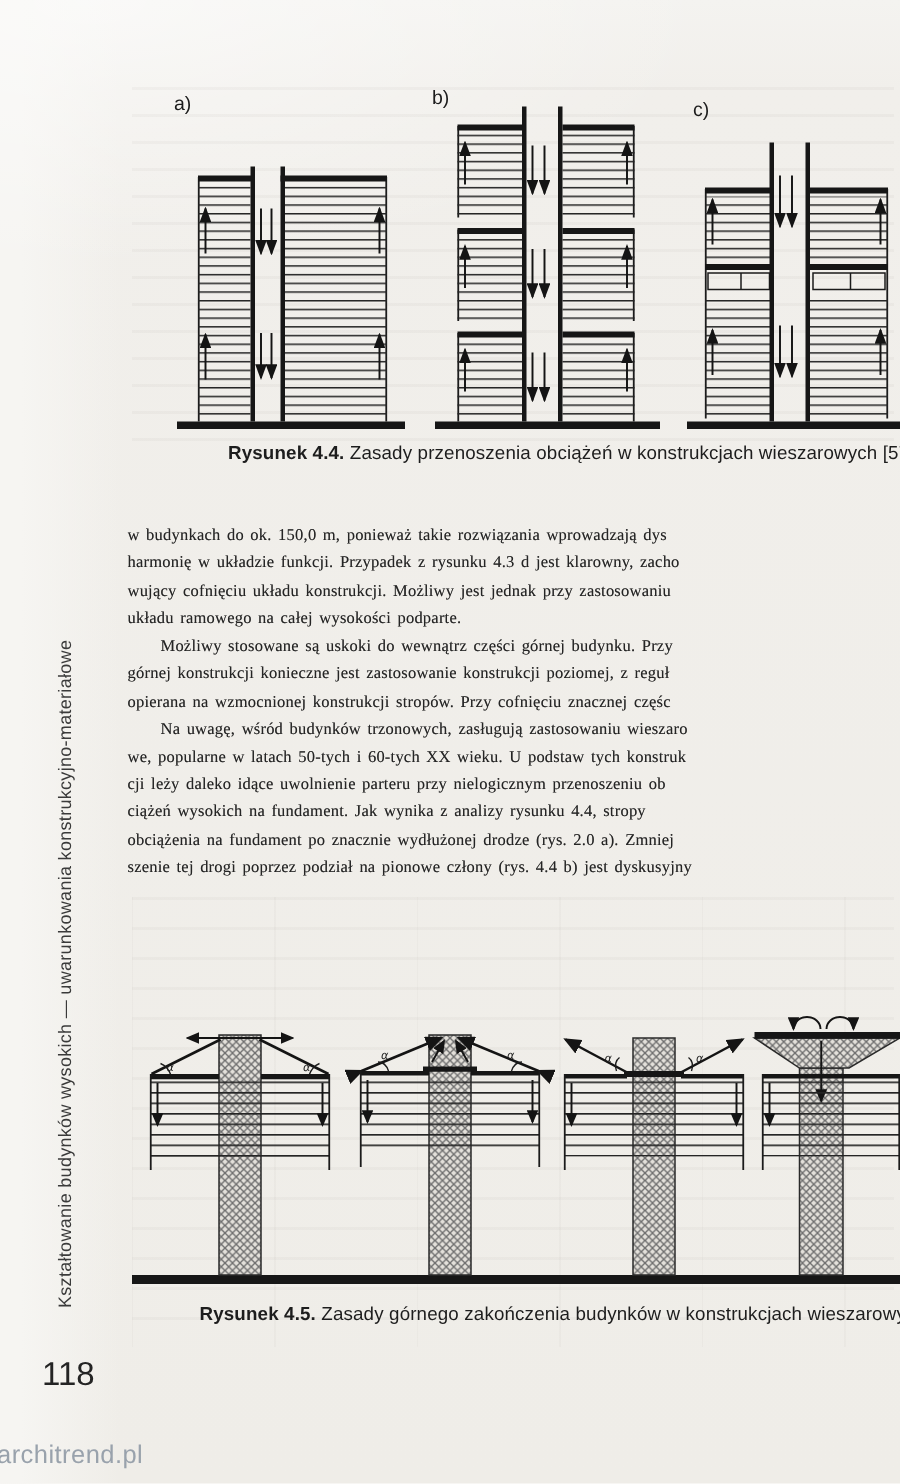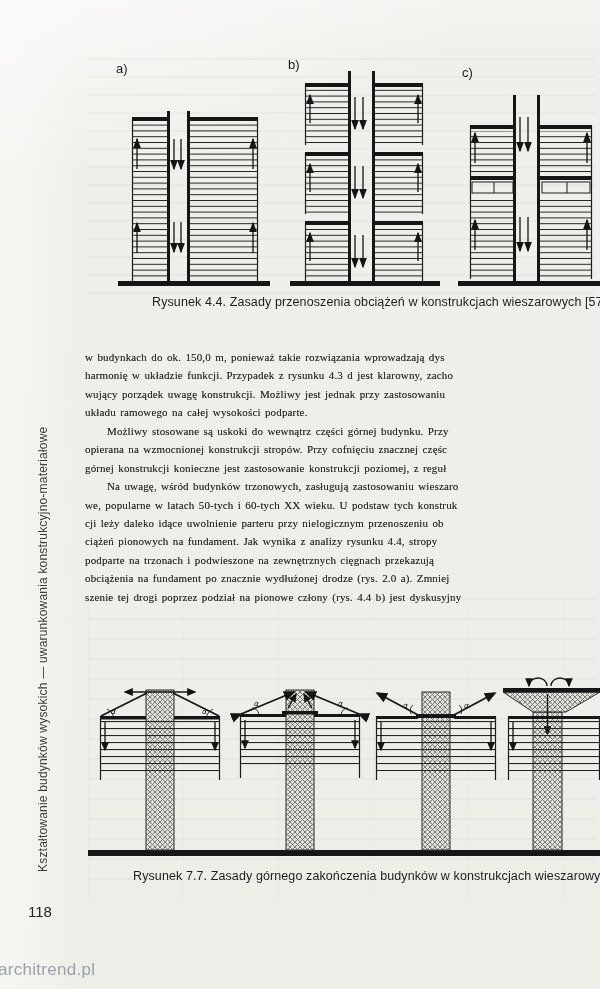--- a/index.html
+++ b/index.html
@@ -31,7 +31,7 @@
   .bar{fill:#161616;}
   .caption{position:absolute;font-family:"Liberation Sans",sans-serif;font-size:12.5px;
     color:#1d1d1d;white-space:nowrap;letter-spacing:.1px;}
-  .caption b{font-weight:normal;text-align:center;}
+  .caption b{font-weight:bold;text-align:center;}
   #cap44{left:152px;top:295px;}
   #cap45{left:133px;top:869px;}
   .bodytext{position:absolute;left:85px;top:348px;width:503px;

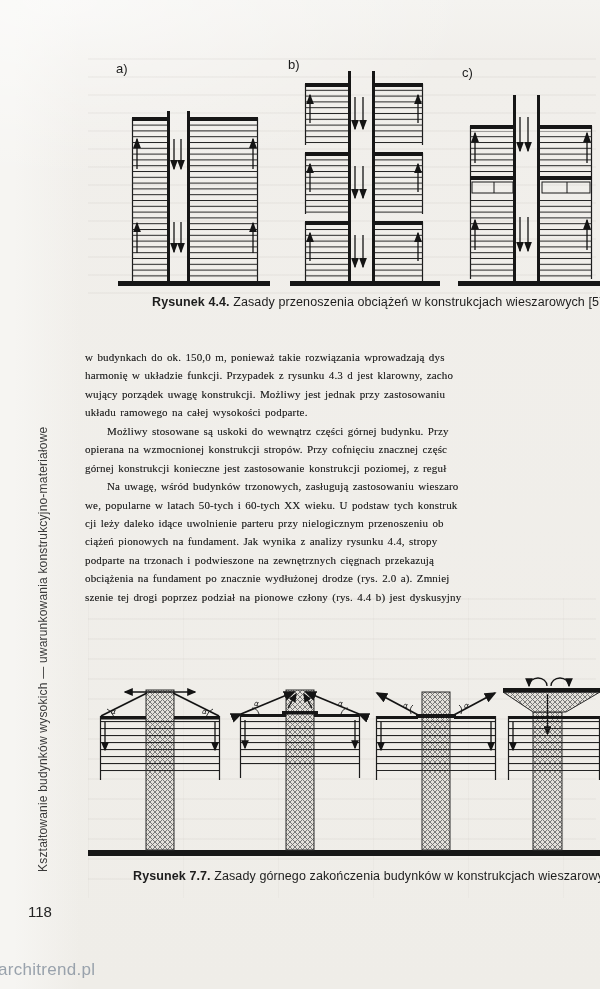--- a/index.html
+++ b/index.html
@@ -162,7 +162,7 @@
   <div class="bodytext">
     <div class="tl">w budynkach do ok. 150,0 m, ponieważ takie rozwiązania wprowadzają dys</div>
     <div class="tl">harmonię w układzie funkcji. Przypadek z rysunku 4.3 d jest klarowny, zacho</div>
-    <div class="tl">wujący porządek uwagę konstrukcji. Możliwy jest jednak przy zastosowaniu</div>
+    <div class="tl">wujący cofnięciu układu konstrukcji. Możliwy jest jednak przy zastosowaniu</div>
     <div class="tl">układu ramowego na całej wysokości podparte.</div>
     <div class="tl indent">Możliwy stosowane są uskoki do wewnątrz części górnej budynku. Przy</div>
     <div class="tl">opierana na wzmocnionej konstrukcji stropów. Przy cofnięciu znacznej częśc</div>

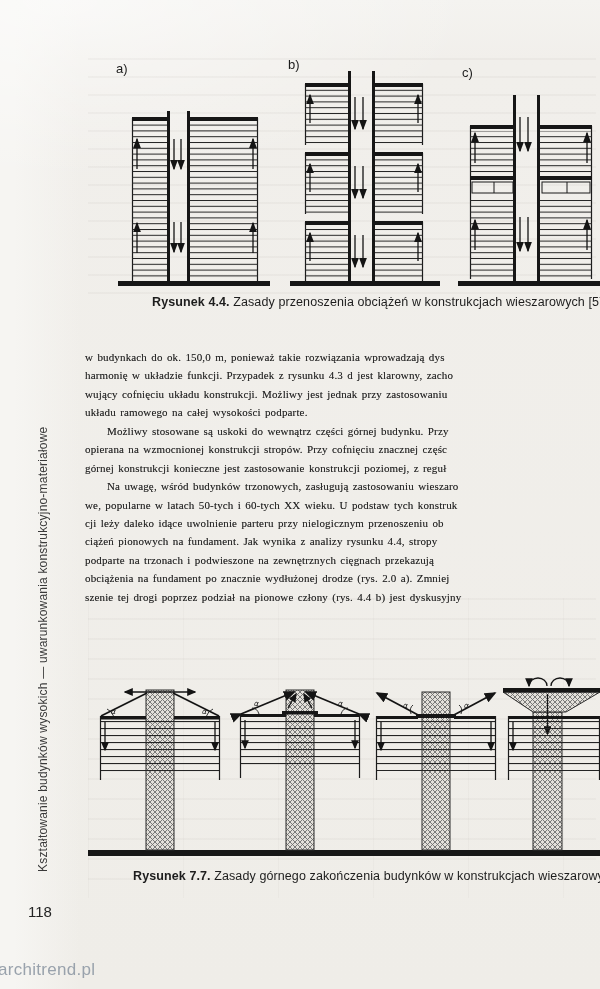--- a/index.html
+++ b/index.html
@@ -165,8 +165,8 @@
     <div class="tl">wujący cofnięciu układu konstrukcji. Możliwy jest jednak przy zastosowaniu</div>
     <div class="tl">układu ramowego na całej wysokości podparte.</div>
     <div class="tl indent">Możliwy stosowane są uskoki do wewnątrz części górnej budynku. Przy</div>
+    <div class="tl">górnej konstrukcji konieczne jest zastosowanie konstrukcji poziomej, z reguł</div>
     <div class="tl">opierana na wzmocnionej konstrukcji stropów. Przy cofnięciu znacznej częśc</div>
-    <div class="tl">górnej konstrukcji konieczne jest zastosowanie konstrukcji poziomej, z reguł</div>
     <div class="tl indent">Na uwagę, wśród budynków trzonowych, zasługują zastosowaniu wieszaro</div>
     <div class="tl">we, popularne w latach 50-tych i 60-tych XX wieku. U podstaw tych konstruk</div>
     <div class="tl">cji leży daleko idące uwolnienie parteru przy nielogicznym przenoszeniu ob</div>

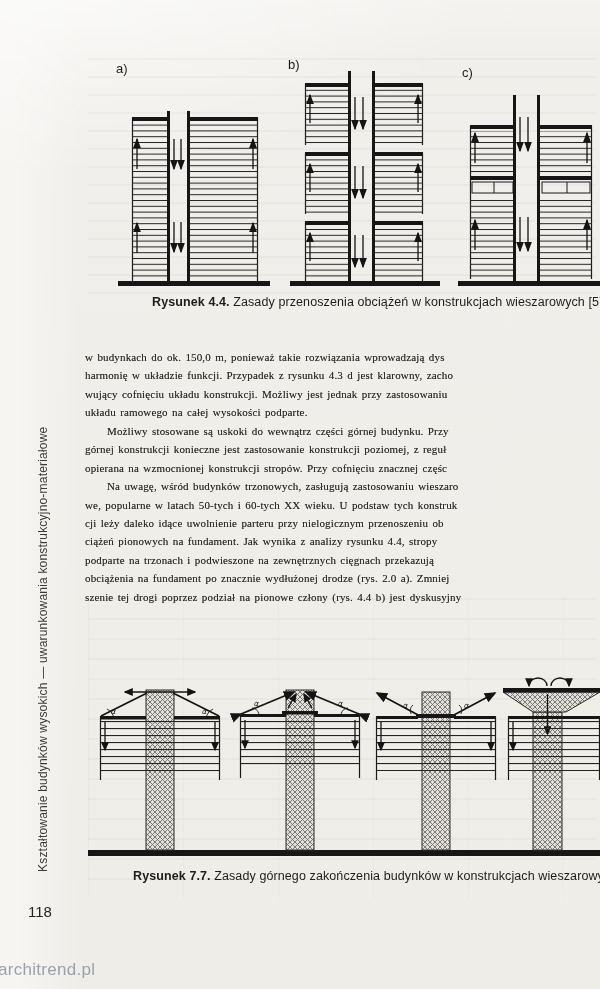--- a/index.html
+++ b/index.html
@@ -170,7 +170,7 @@
     <div class="tl indent">Na uwagę, wśród budynków trzonowych, zasługują zastosowaniu wieszaro</div>
     <div class="tl">we, popularne w latach 50-tych i 60-tych XX wieku. U podstaw tych konstruk</div>
     <div class="tl">cji leży daleko idące uwolnienie parteru przy nielogicznym przenoszeniu ob</div>
-    <div class="tl">ciążeń pionowych na fundament. Jak wynika z analizy rysunku 4.4, stropy</div>
+    <div class="tl">ciążeń wysokich na fundament. Jak wynika z analizy rysunku 4.4, stropy</div>
     <div class="tl">podparte na trzonach i podwieszone na zewnętrznych cięgnach przekazują</div>
     <div class="tl">obciążenia na fundament po znacznie wydłużonej drodze (rys. 2.0 a). Zmniej</div>
     <div class="tl">szenie tej drogi poprzez podział na pionowe człony (rys. 4.4 b) jest dyskusyjny</div>

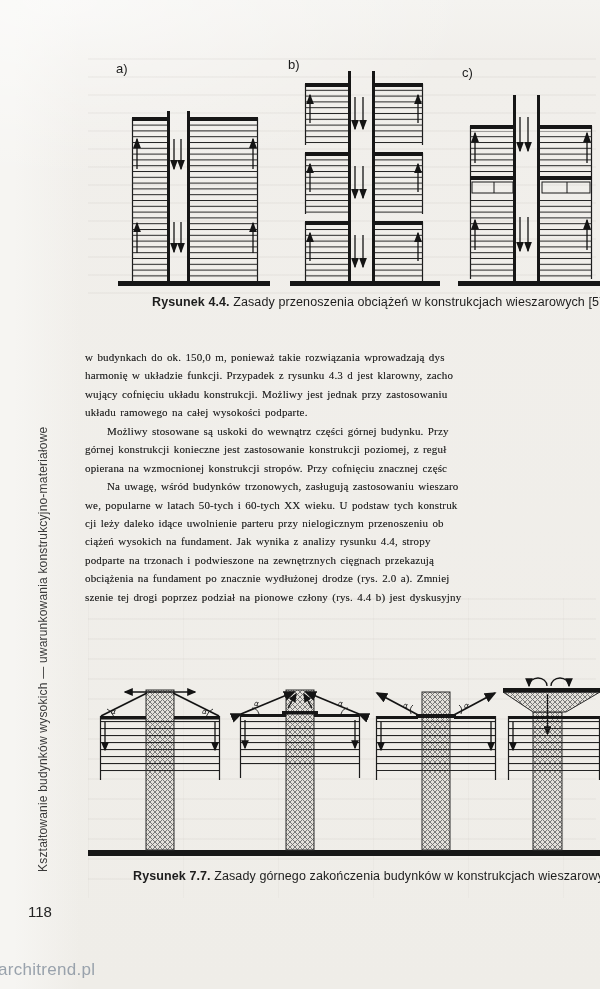--- a/index.html
+++ b/index.html
@@ -171,7 +171,6 @@
     <div class="tl">we, popularne w latach 50-tych i 60-tych XX wieku. U podstaw tych konstruk</div>
     <div class="tl">cji leży daleko idące uwolnienie parteru przy nielogicznym przenoszeniu ob</div>
     <div class="tl">ciążeń wysokich na fundament. Jak wynika z analizy rysunku 4.4, stropy</div>
-    <div class="tl">podparte na trzonach i podwieszone na zewnętrznych cięgnach przekazują</div>
     <div class="tl">obciążenia na fundament po znacznie wydłużonej drodze (rys. 2.0 a). Zmniej</div>
     <div class="tl">szenie tej drogi poprzez podział na pionowe człony (rys. 4.4 b) jest dyskusyjny</div>
   </div>

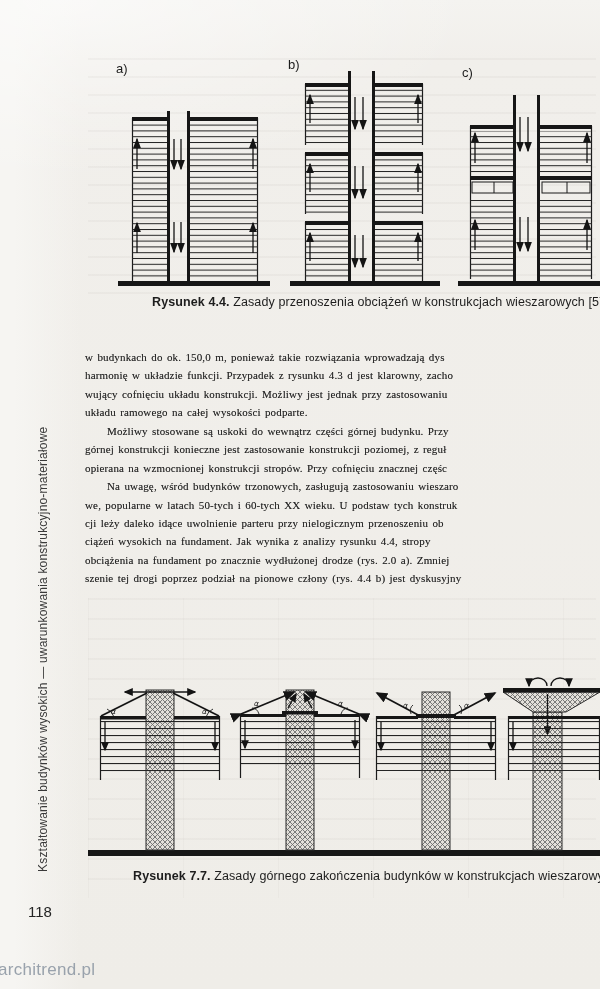--- a/index.html
+++ b/index.html
@@ -265,7 +265,7 @@
     </g>
   </svg>
 
-  <div id="cap45" class="caption"><b>Rysunek 7.7.</b> <span>Zasady górnego zakończenia budynków w konstrukcjach wieszarowych [57]</span></div>
+  <div id="cap45" class="caption"><b>Rysunek 4.5.</b> <span>Zasady górnego zakończenia budynków w konstrukcjach wieszarowych [57]</span></div>
 
   <div class="vside">Kształtowanie budynków wysokich — uwarunkowania konstrukcyjno-materiałowe</div>
   <div class="pagenum">118</div>

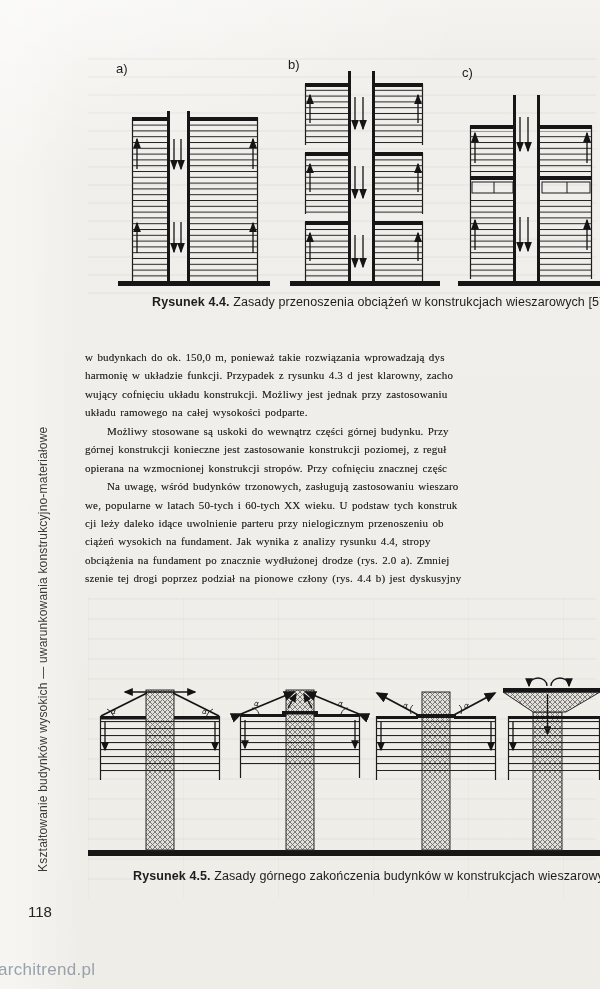--- a/index.html
+++ b/index.html
@@ -43,7 +43,7 @@
   .vside{position:absolute;left:36px;top:872px;width:438px;
     transform:rotate(-90deg);transform-origin:0 0;
     font-size:12px;color:#3a3a3a;letter-spacing:.2px;white-space:nowrap;}
-  .pagenum{position:absolute;left:28px;top:903px;font-size:15px;color:#242424;}
+  .pagenum{position:absolute;left:28px;top:903px;font-size:22px;color:#242424;}
   .watermark{position:absolute;left:-2px;top:960px;font-size:17px;color:#99a2ac;letter-spacing:.3px;}
 </style>
 </head>

